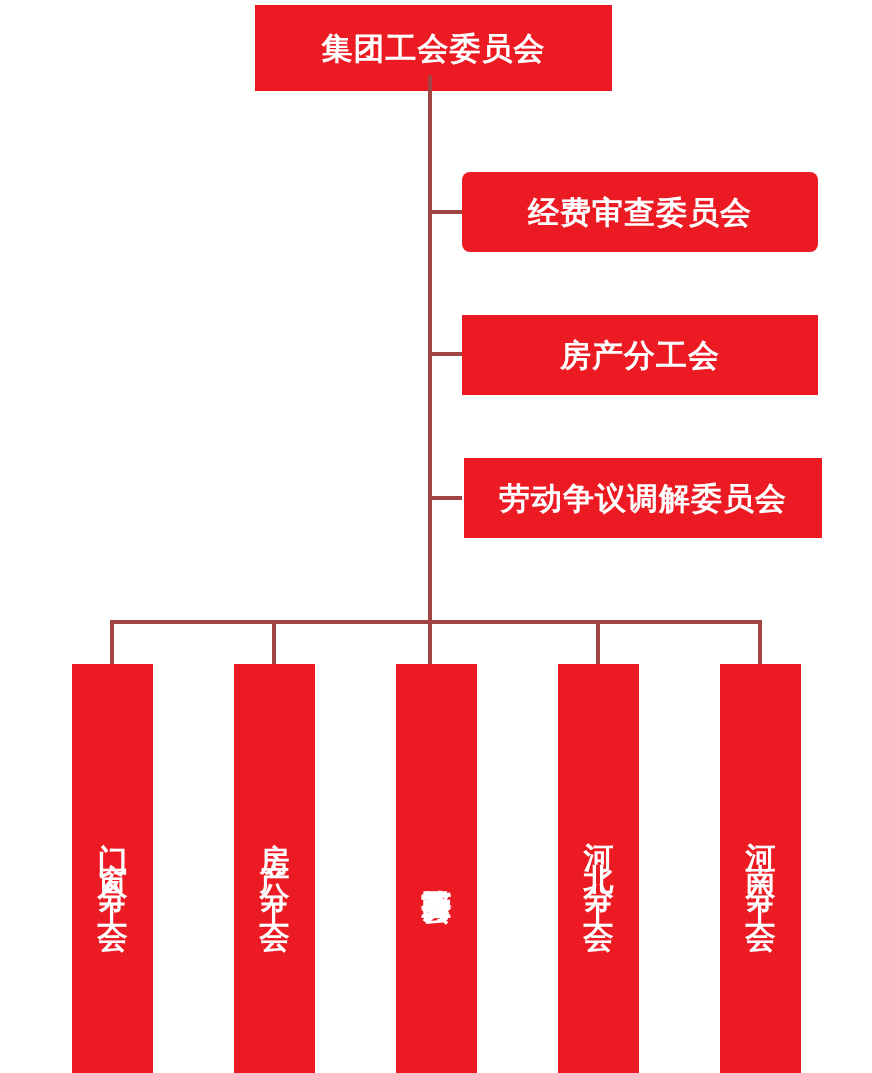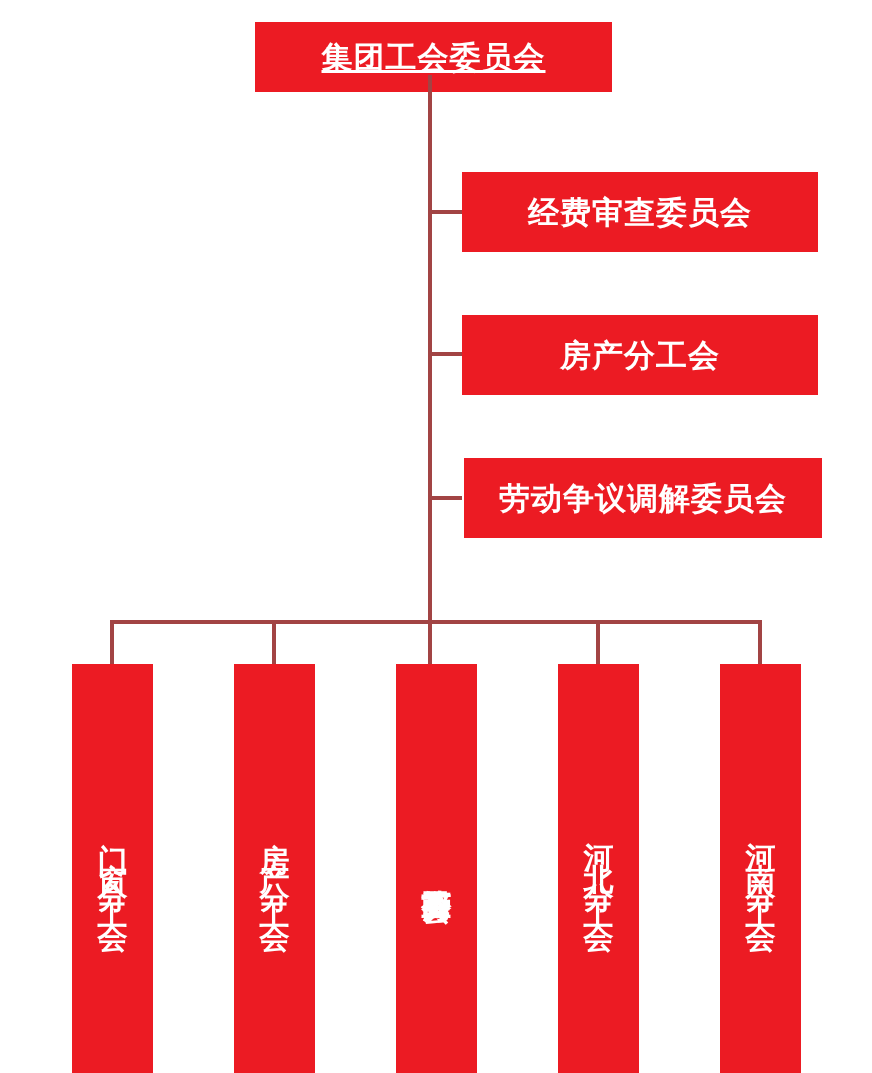--- a/index.html
+++ b/index.html
@@ -32,7 +32,7 @@
     line-height: 1;
     white-space: nowrap;
   }
-  .node-root    { left: 255px; top: 22px;   width: 357px; height: 70px; text-decoration: underline; }
+  .node-root    { left: 255px; top: 5px;   width: 357px; height: 86px; }
   .side-node-0  { left: 462px; top: 172px; width: 356px; height: 80px; }
   .side-node-1  { left: 462px; top: 315px; width: 356px; height: 80px; }
   .side-node-2  { left: 464px; top: 458px; width: 358px; height: 80px; }

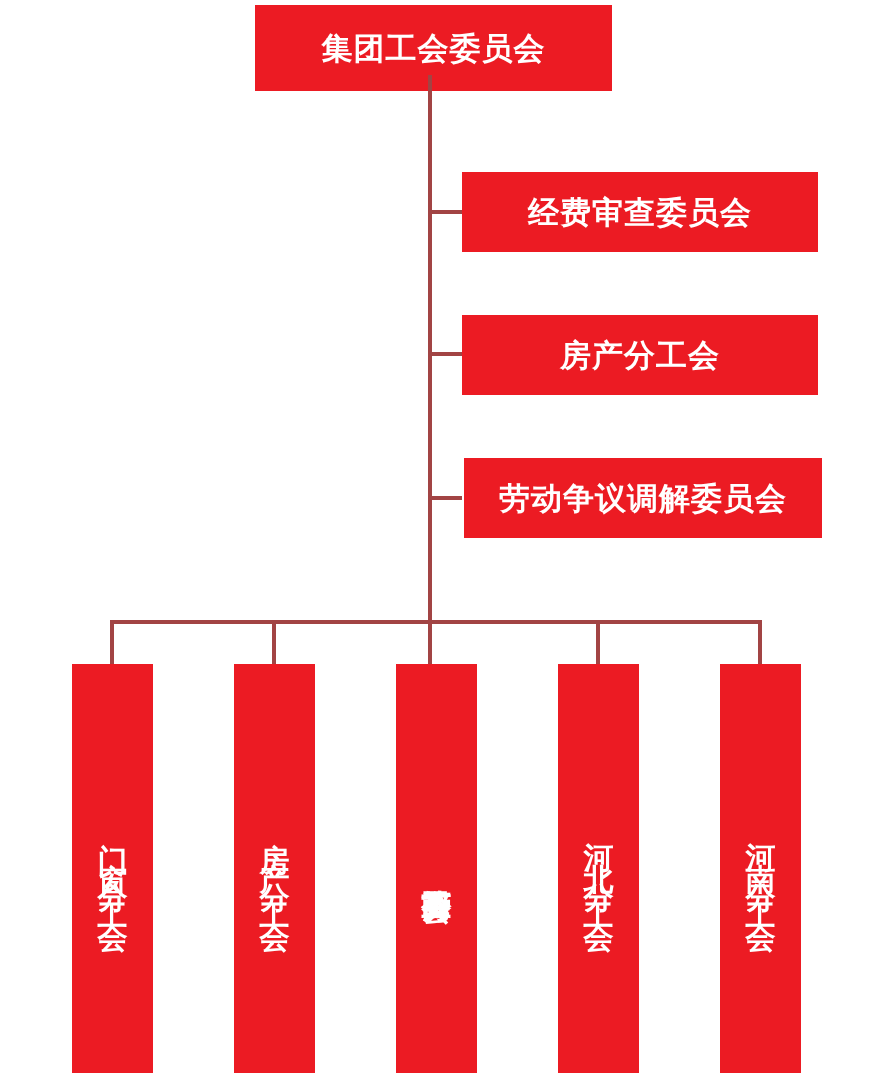--- a/index.html
+++ b/index.html
@@ -33,7 +33,7 @@
     white-space: nowrap;
   }
   .node-root    { left: 255px; top: 5px;   width: 357px; height: 86px; }
-  .side-node-0  { left: 462px; top: 172px; width: 356px; height: 80px; }
+  .side-node-0  { left: 462px; top: 172px; width: 356px; height: 80px; border-radius: 8px; }
   .side-node-1  { left: 462px; top: 315px; width: 356px; height: 80px; }
   .side-node-2  { left: 464px; top: 458px; width: 358px; height: 80px; }
 

